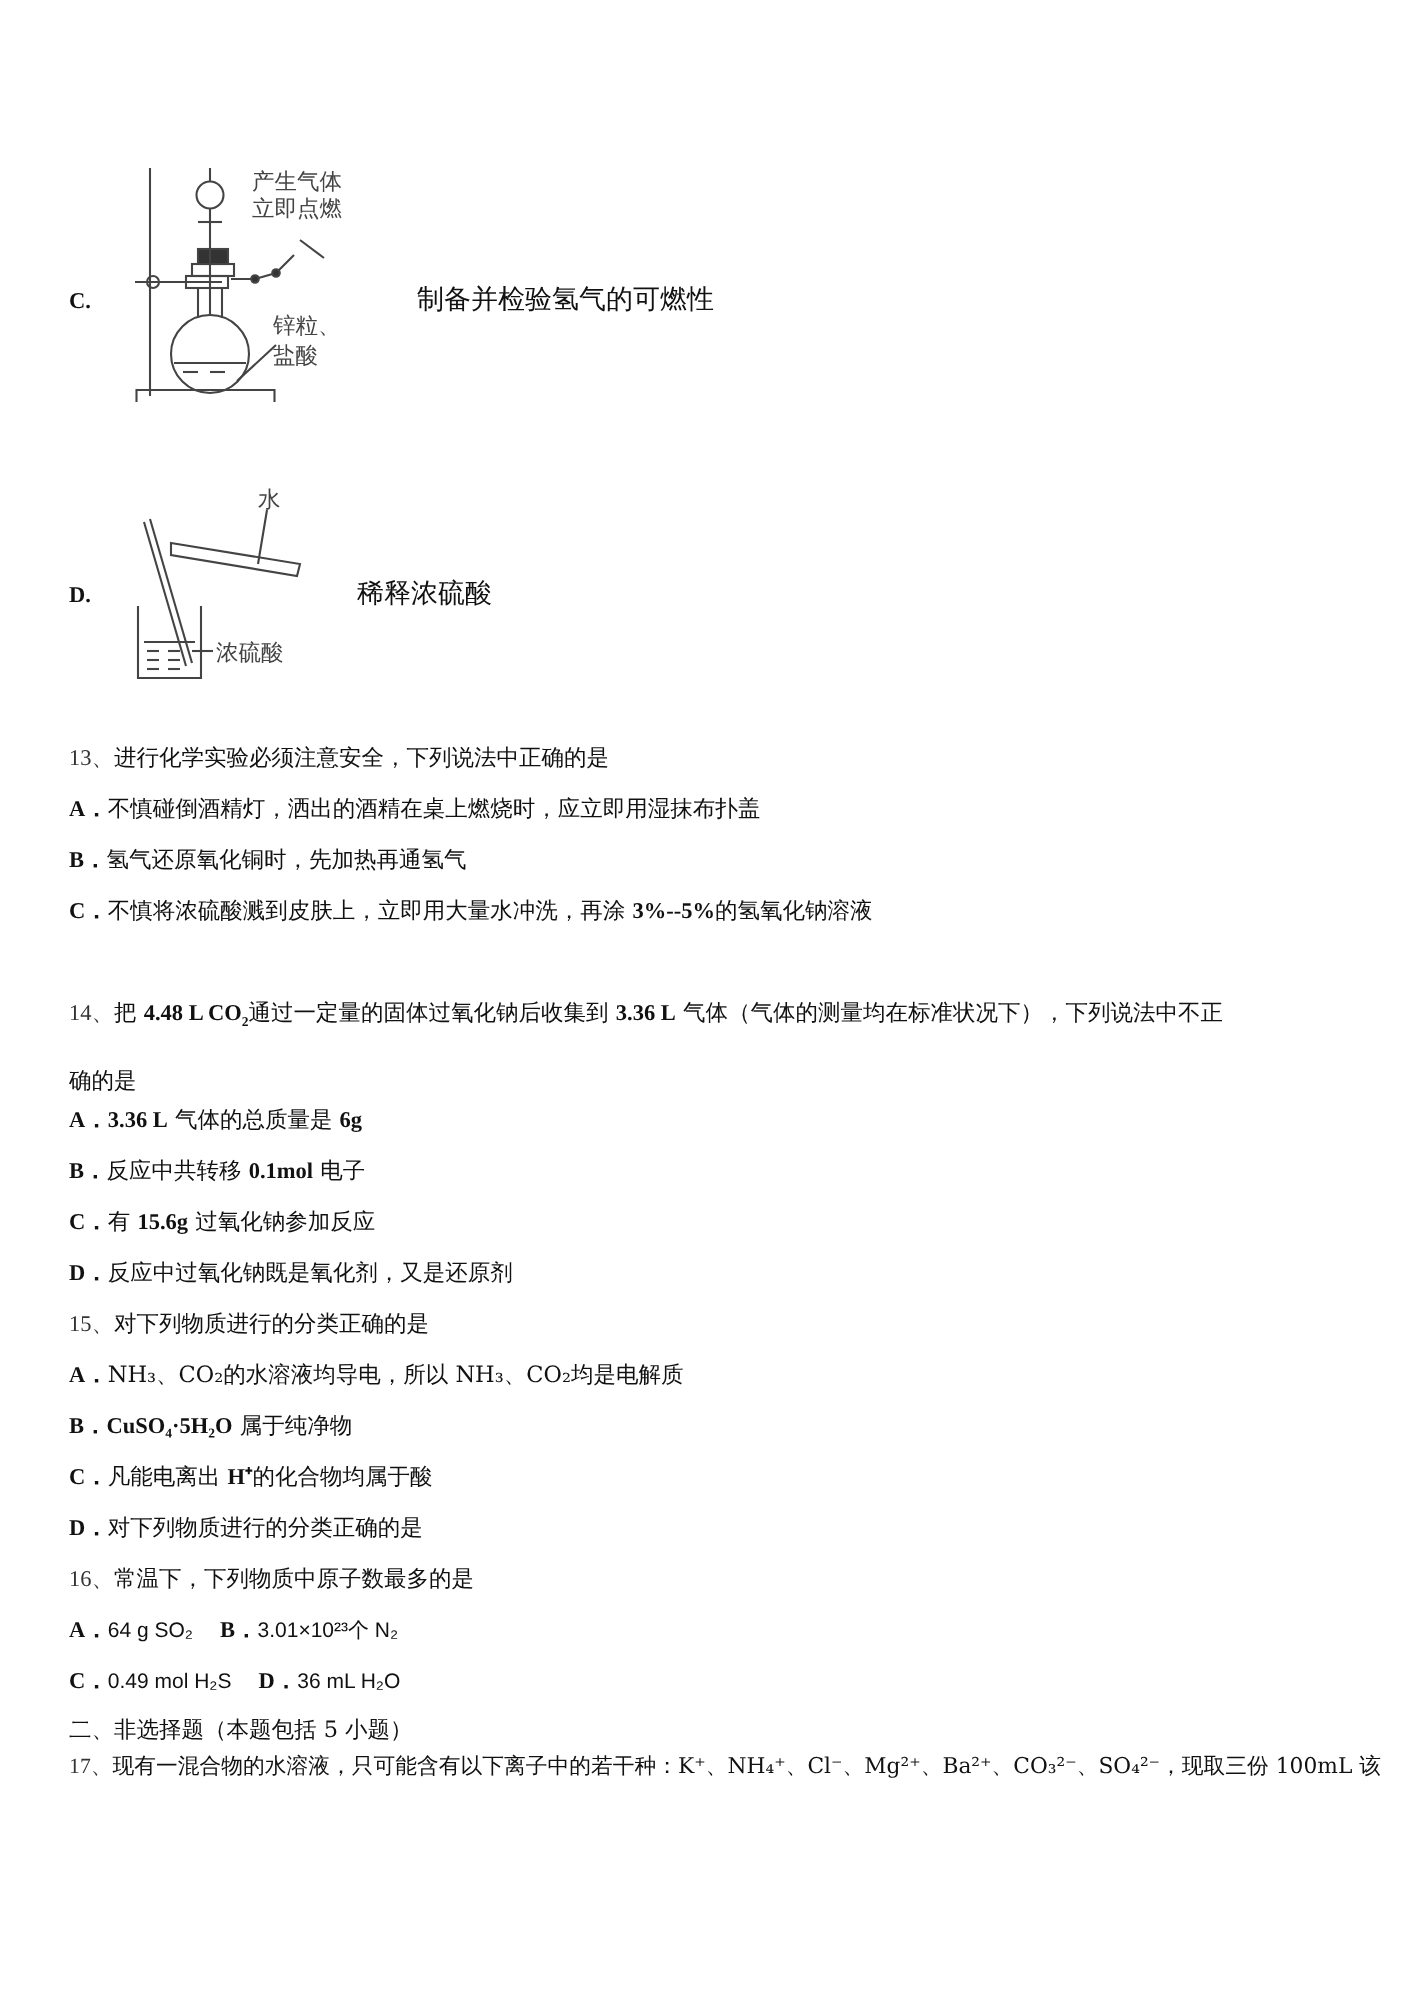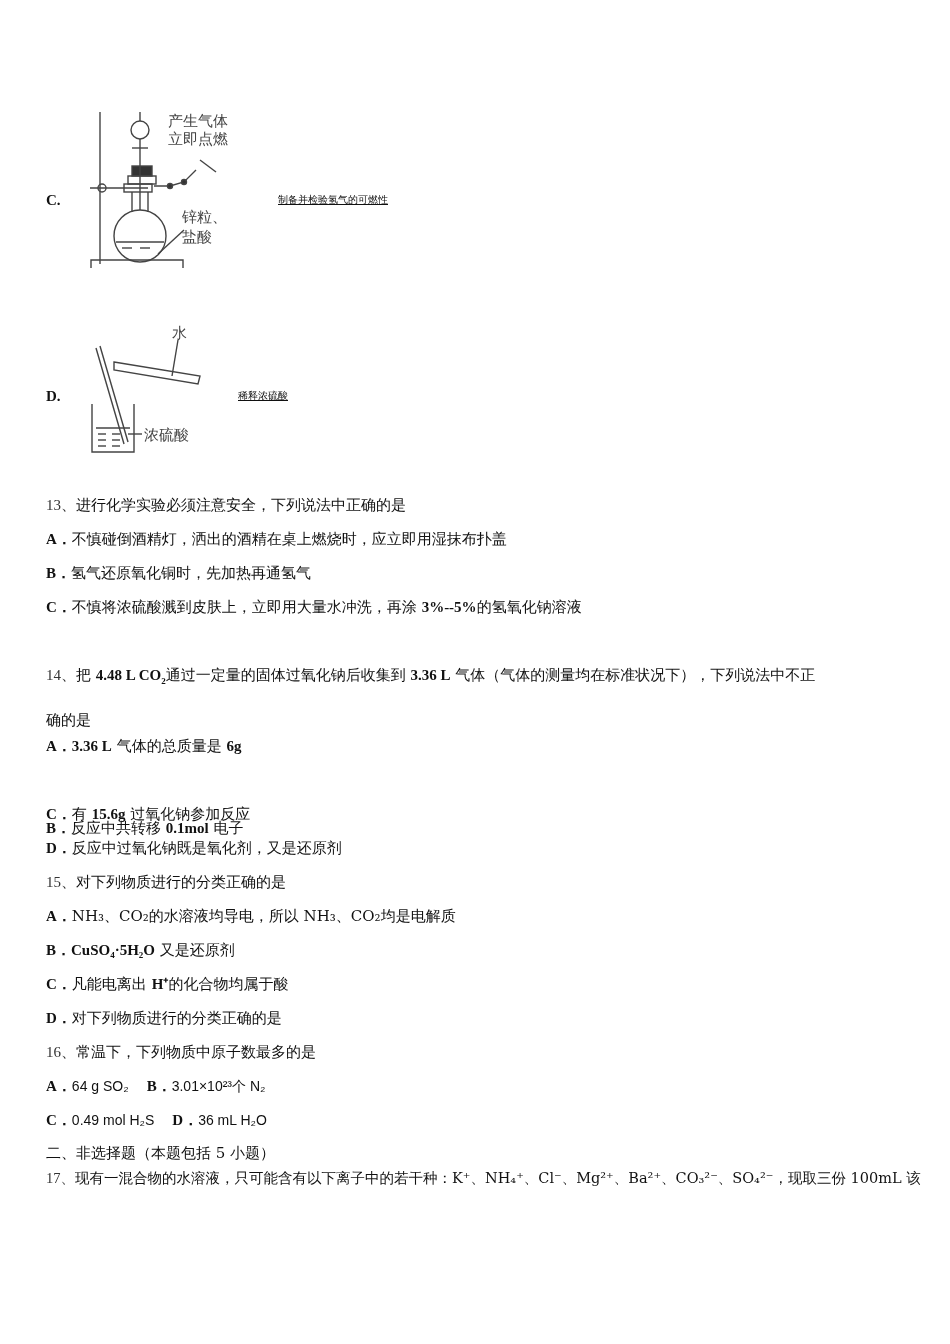--- a/index.html
+++ b/index.html
@@ -13,7 +13,7 @@
   .mono { font-family: Liberation Sans, sans-serif; font-size: 14px; }
   sub, sup { font-size: 9px; }
   .fig { position: absolute; }
-  .fig-caption { position: absolute; font-size: 10px; line-height: 20px; text-decoration: underline; }
+  .fig-caption { position: absolute; font-size: 18px; line-height: 20px; }
   .eq-arrow { display: inline-block; position: relative; width: 38px; height: 14px; vertical-align: middle; }
 </style>
 </head>

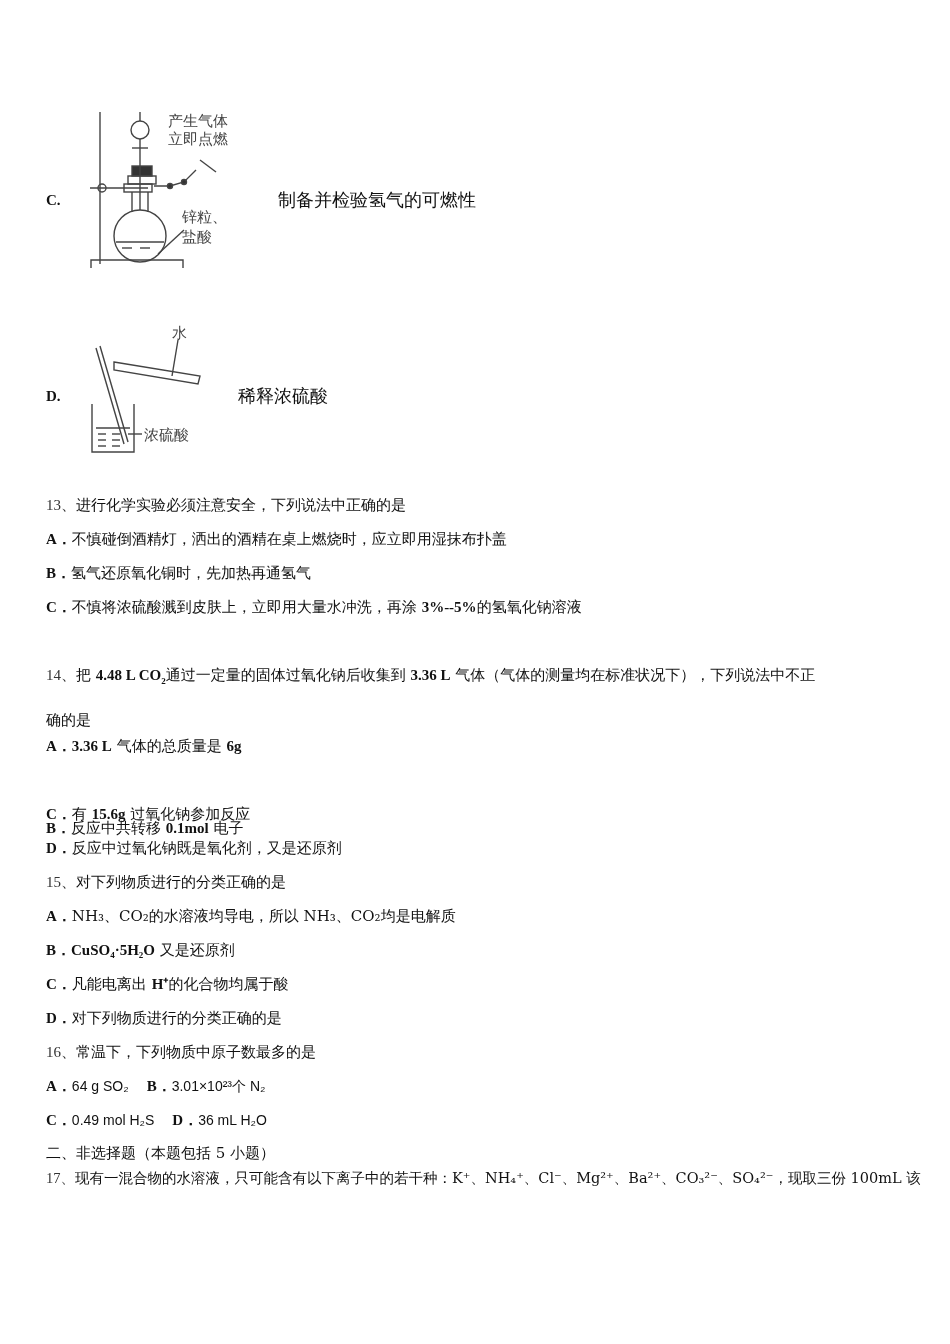--- a/index.html
+++ b/index.html
@@ -112,7 +112,7 @@
   <div class="line" style="top:736px;">
     <span class="lbl">A．</span><span class="b">3.36 L</span><span> 气体的总质量是 </span><span class="b">6g</span>
   </div>
-  <div class="line" style="top:770px;margin-top:48px;">
+  <div class="line" style="top:770px;">
     <span class="lbl">B．</span><span>反应中共转移 </span><span class="b">0.1mol</span><span> 电子</span>
   </div>
   <div class="line" style="top:804px;">

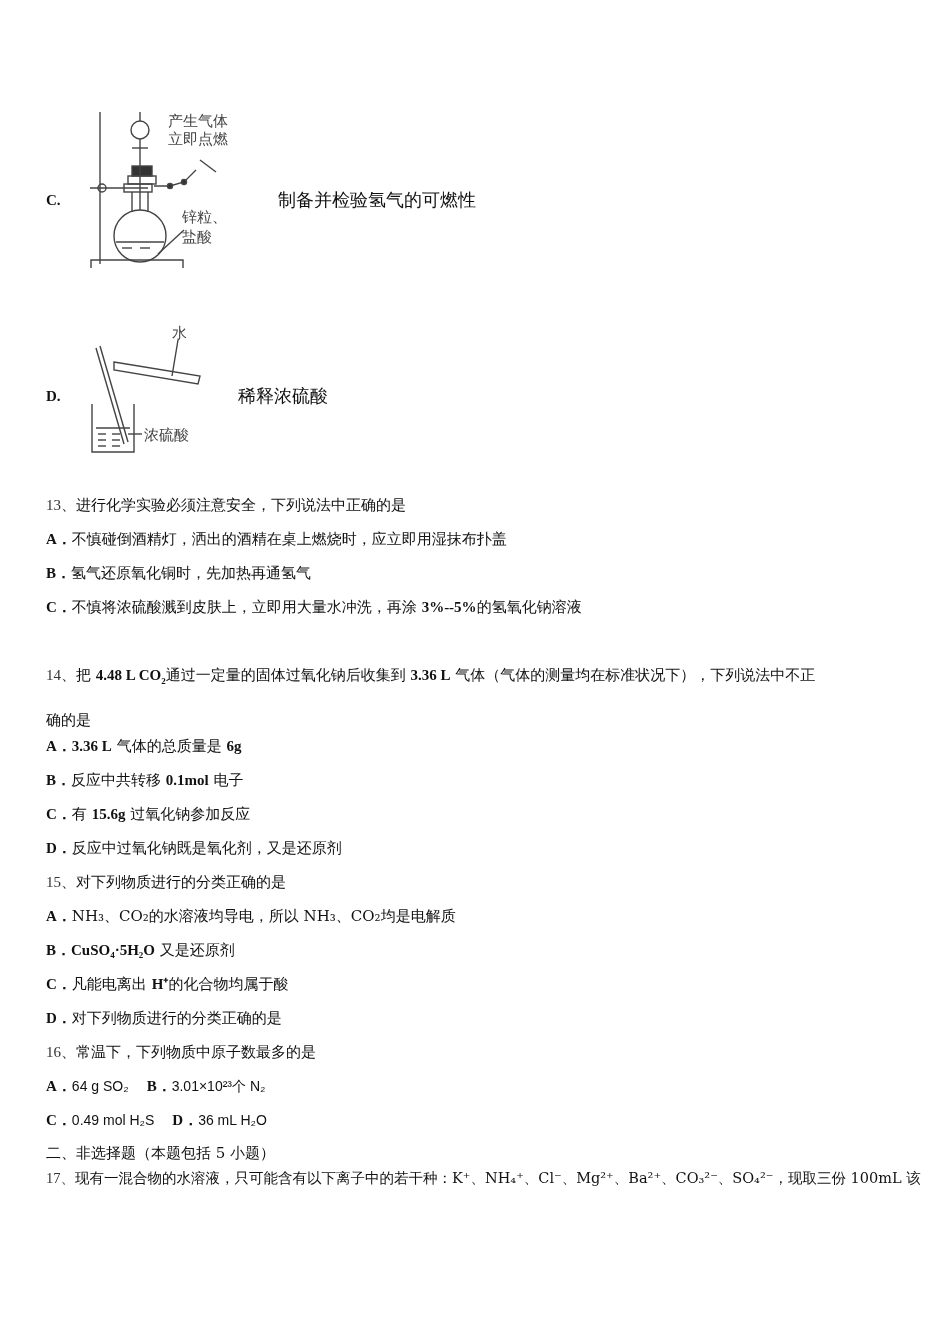--- a/index.html
+++ b/index.html
@@ -129,7 +129,7 @@
     <span class="lbl">A．</span><span>NH₃、CO₂的水溶液均导电，所以 NH₃、CO₂均是电解质</span>
   </div>
   <div class="line" style="top:940px;">
-    <span class="lbl">B．</span><span class="b">CuSO₄·5H₂O</span><span> 又是还原剂</span>
+    <span class="lbl">B．</span><span class="b">CuSO₄·5H₂O</span><span> 属于纯净物</span>
   </div>
   <div class="line" style="top:974px;">
     <span class="lbl">C．</span><span>凡能电离出 </span><span class="b">H⁺</span><span>的化合物均属于酸</span>

